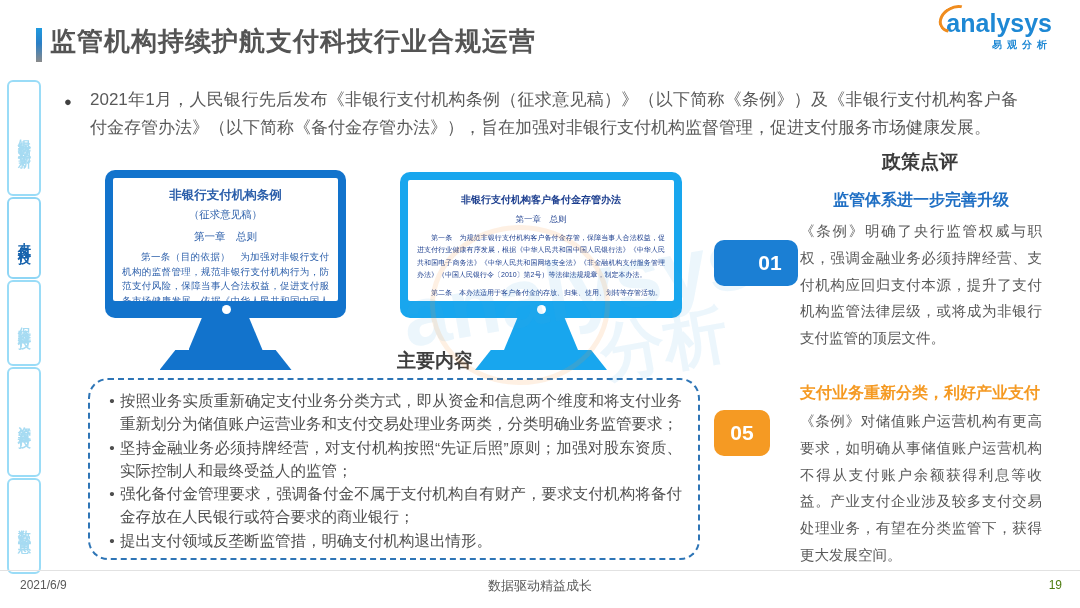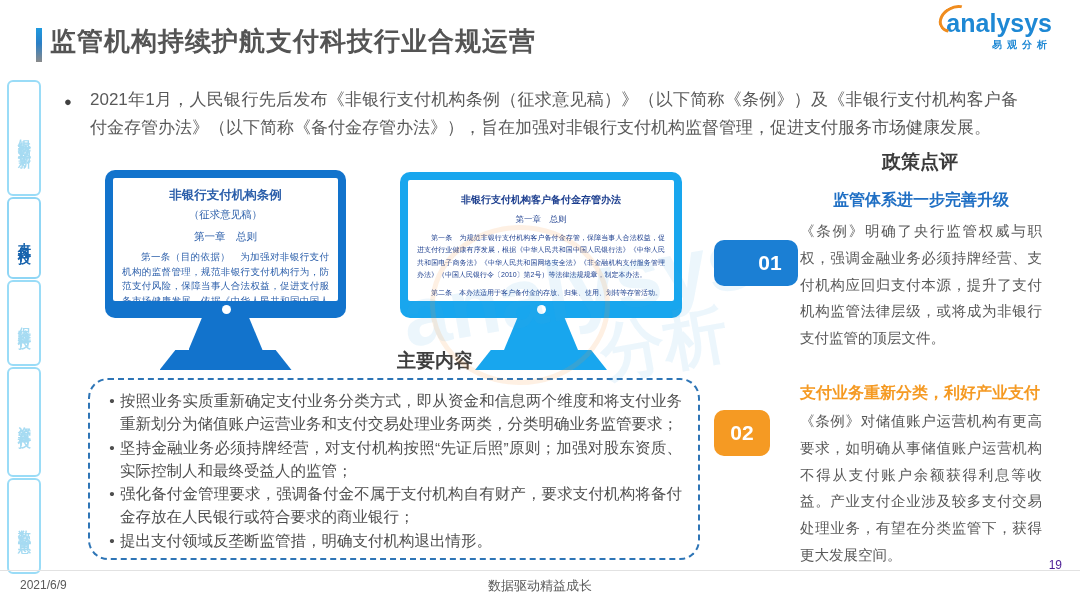--- a/index.html
+++ b/index.html
@@ -169,7 +169,7 @@
 </div>
 
 <div class="abs badge badge-blue" style="left:714px;top:240px;">01</div>
-<div class="abs badge badge-orange" style="left:714px;top:410px;">02</div>
+<div class="abs badge badge-orange" style="left:714px;top:410px;">05</div>
 
 <div class="abs pr-title">政策点评</div>
 <div class="abs sec-head blue" style="left:800px;top:190px;">监管体系进一步完善升级</div>

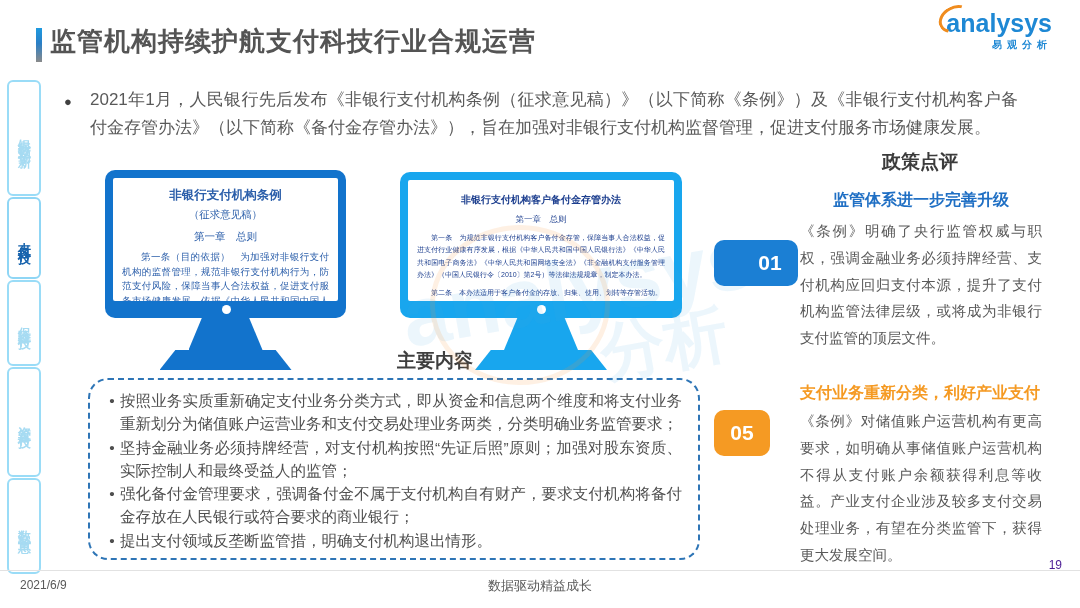--- a/index.html
+++ b/index.html
@@ -80,7 +80,7 @@
   .footer-line{left:0;right:0;top:570px;border-top:1px solid #e2e2e2;}
   .footer-date{left:20px;top:578px;font-size:12px;color:#595959;}
   .footer-slogan{left:0;right:0;top:577px;text-align:center;font-size:13px;color:#595959;}
-  .footer-page{right:18px;top:558px;font-size:12px;color:#4c1d95;}
+  .footer-page{right:18px;top:578px;font-size:12px;color:#4d7c0f;}
 </style>
 </head>
 <body>

